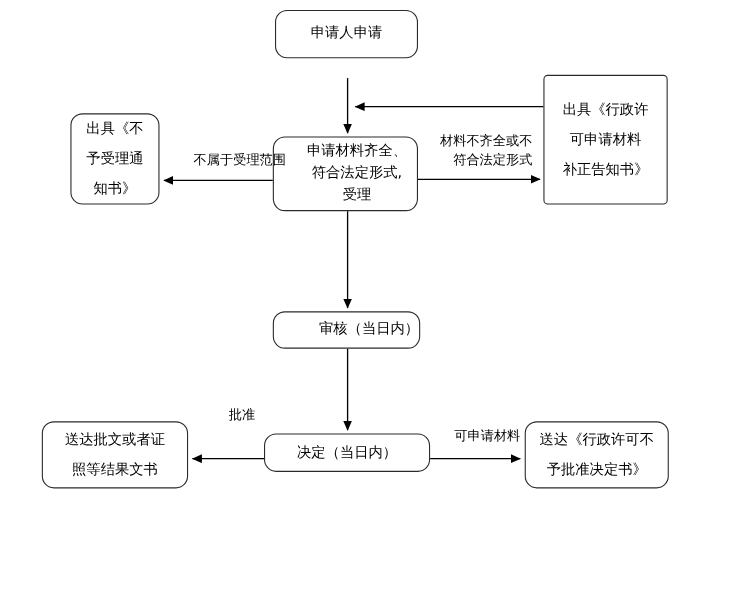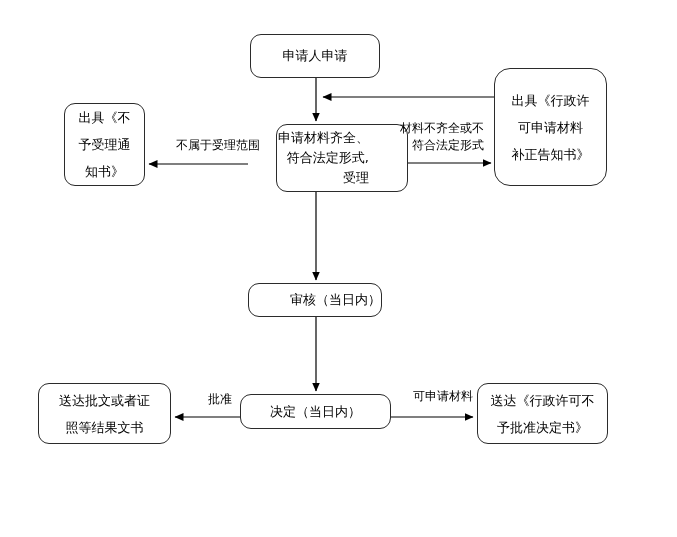--- a/index.html
+++ b/index.html
@@ -79,7 +79,7 @@
     <line x1="391" y1="417" x2="473" y2="417" marker-end="url(#arrow)"></line>
   </svg>
 
-  <div class="node" id="node-applicant" style="left:250px; top:34px; width:130px; height:44px;text-align:right;">
+  <div class="node" id="node-applicant" style="left:250px; top:9px; width:130px; height:44px;text-align:right;">
     <span>申请人申请</span>
   </div>
 

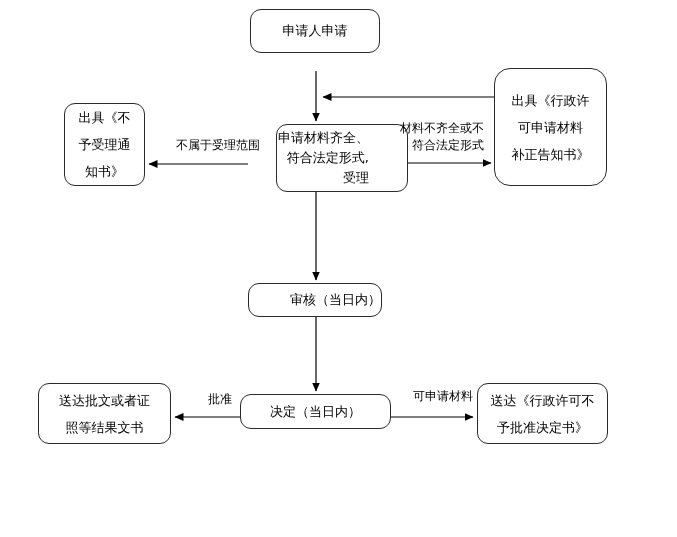--- a/index.html
+++ b/index.html
@@ -31,7 +31,7 @@
     white-space: pre-line;
     z-index: 2;
   }
-  .node.big-radius { border-radius: 16px; }
+  .node.big-radius { border-radius: 4px; }
   #node-accept {
     justify-content: flex-start;
     text-align: right;

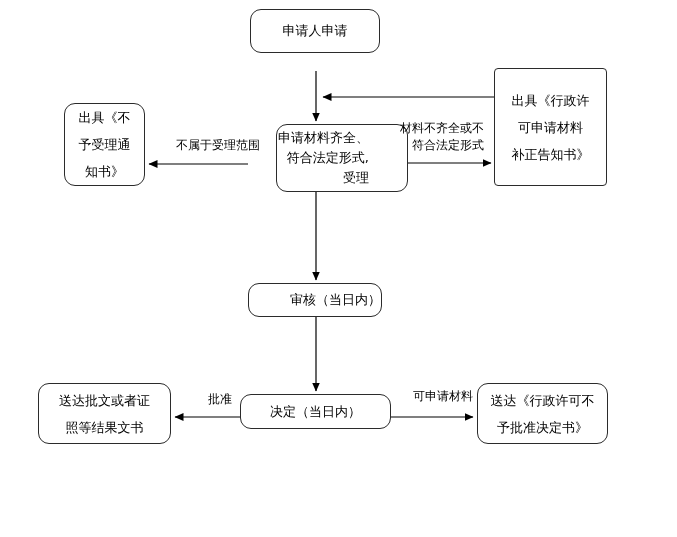--- a/index.html
+++ b/index.html
@@ -34,10 +34,9 @@
   .node.big-radius { border-radius: 4px; }
   #node-accept {
     justify-content: flex-start;
-    text-align: right;
-    padding-left: 1px;
+    text-align: center;
+    padding-left: 30px;
     line-height: 20px;
-    margin-left: 28px;
   }
   #node-applicant, #node-review, #node-decision { line-height: 18px; }
   .edge-label {

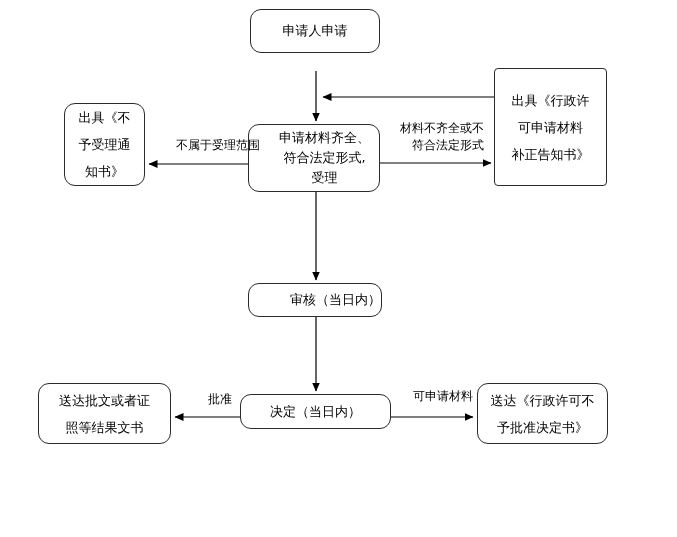--- a/index.html
+++ b/index.html
@@ -123,7 +123,7 @@
   <div class="edge-label" style="left:388px; top:120px; width:96px;">材料不齐全或不
 符合法定形式</div>
 
-  <div class="edge-label" style="left:178px; top:391px; width:54px;">批准</div>
+  <div class="edge-label" style="left:178px; top:369px; width:54px;">批准</div>
 
   <div class="edge-label" style="left:407px; top:388px; width:66px;">可申请材料</div>
 

